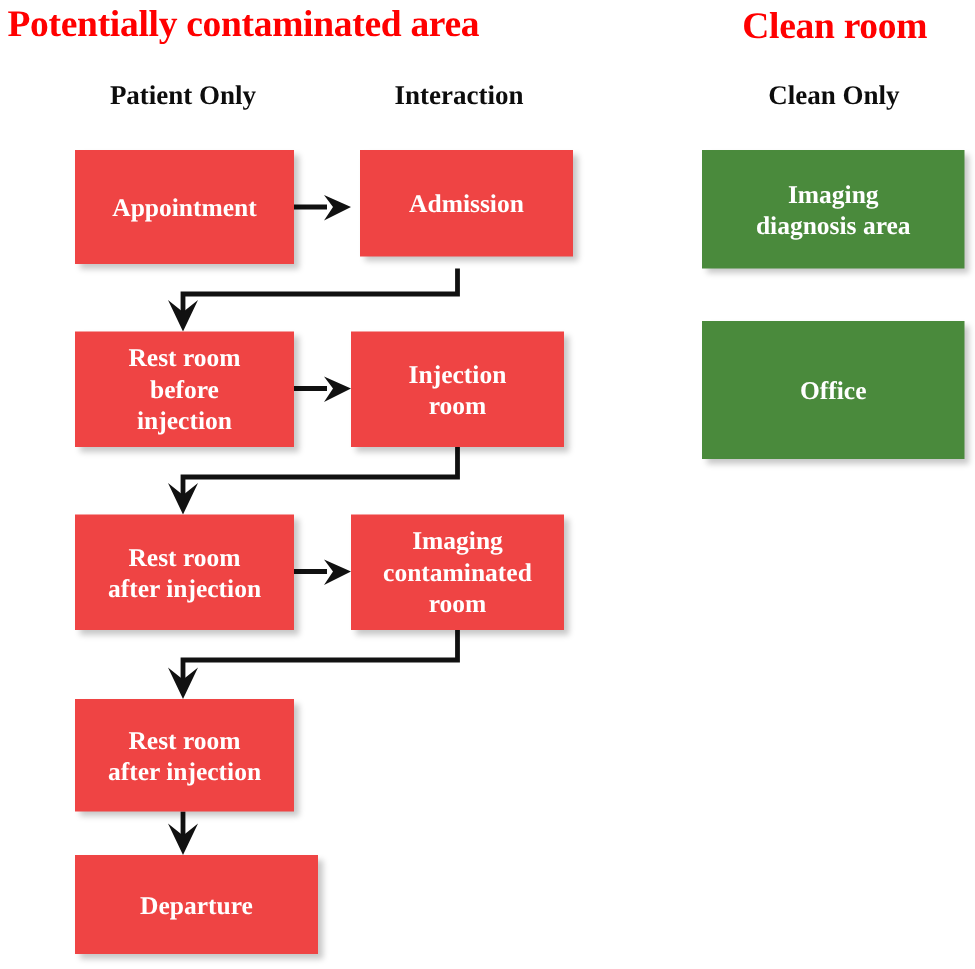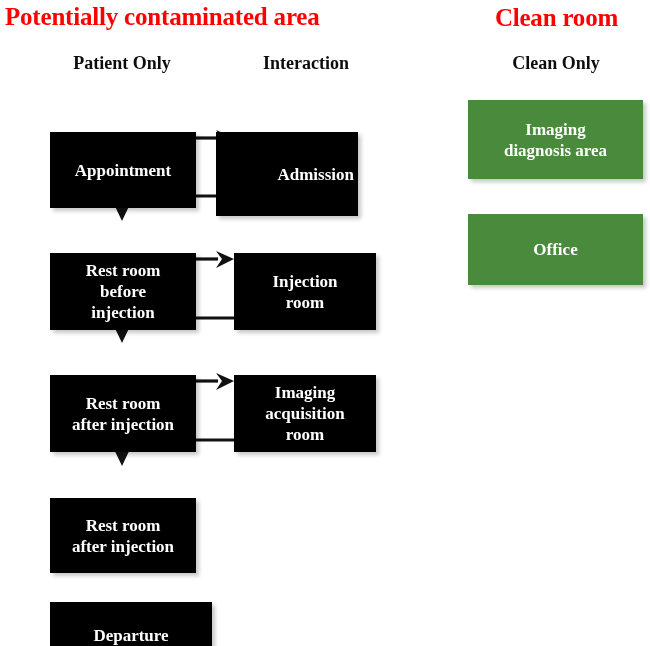--- a/index.html
+++ b/index.html
@@ -50,7 +50,7 @@
     padding: 2px 4px;
     box-shadow: 3px 3px 4px rgba(0,0,0,0.22);
   }
-  .node.blue  { background: #000000; margin-top: 32px; }
+  .node.blue  { background: #ef4444; }
   .node.green { background: #4a8a3c; }
   .node span { display: block; }
 

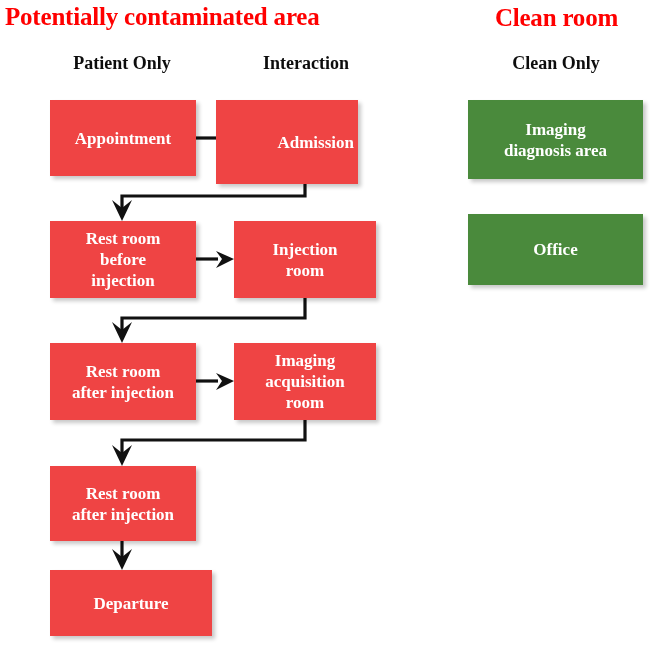--- a/index.html
+++ b/index.html
@@ -140,7 +140,7 @@
     <span>Departure</span>
   </div>
 
-  <div class="node blue" style="left:216px; top:100px; width:142px; height:84px;justify-content:flex-end;">
+  <div class="node blue" style="left:240px; top:100px; width:142px; height:71px;">
     <span>Admission</span>
   </div>
 

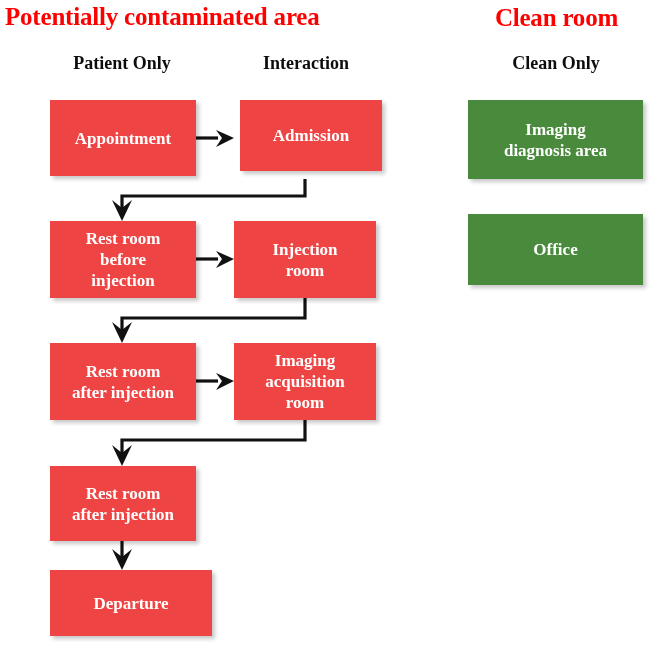--- a/index.html
+++ b/index.html
@@ -160,7 +160,7 @@
     <span>diagnosis area</span>
   </div>
 
-  <div class="node green" style="left:468px; top:214px; width:175px; height:71px;">
+  <div class="node green" style="left:468px; top:214px; width:175px; height:92px;">
     <span>Office</span>
   </div>
 

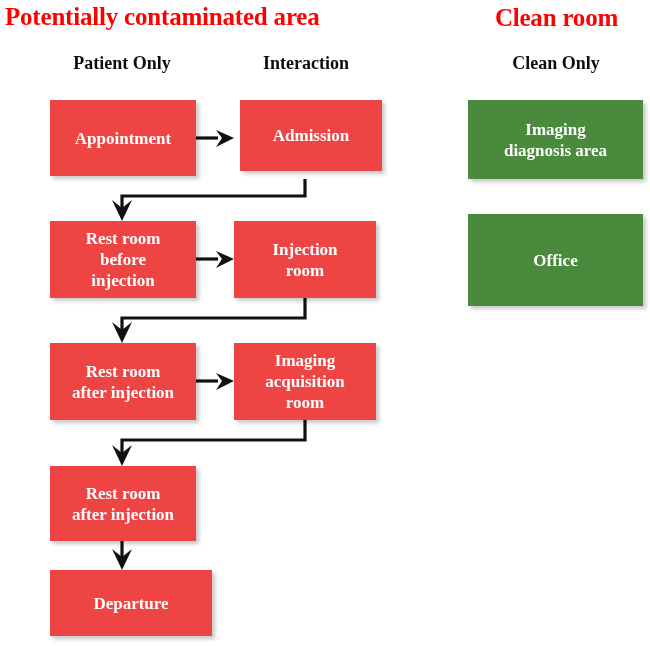--- a/index.html
+++ b/index.html
@@ -151,7 +151,7 @@
 
   <div class="node blue" style="left:234px; top:343px; width:142px; height:77px; flex-direction:column;">
     <span>Imaging</span>
-    <span>acquisition</span>
+    <span>contaminated</span>
     <span>room</span>
   </div>
 

